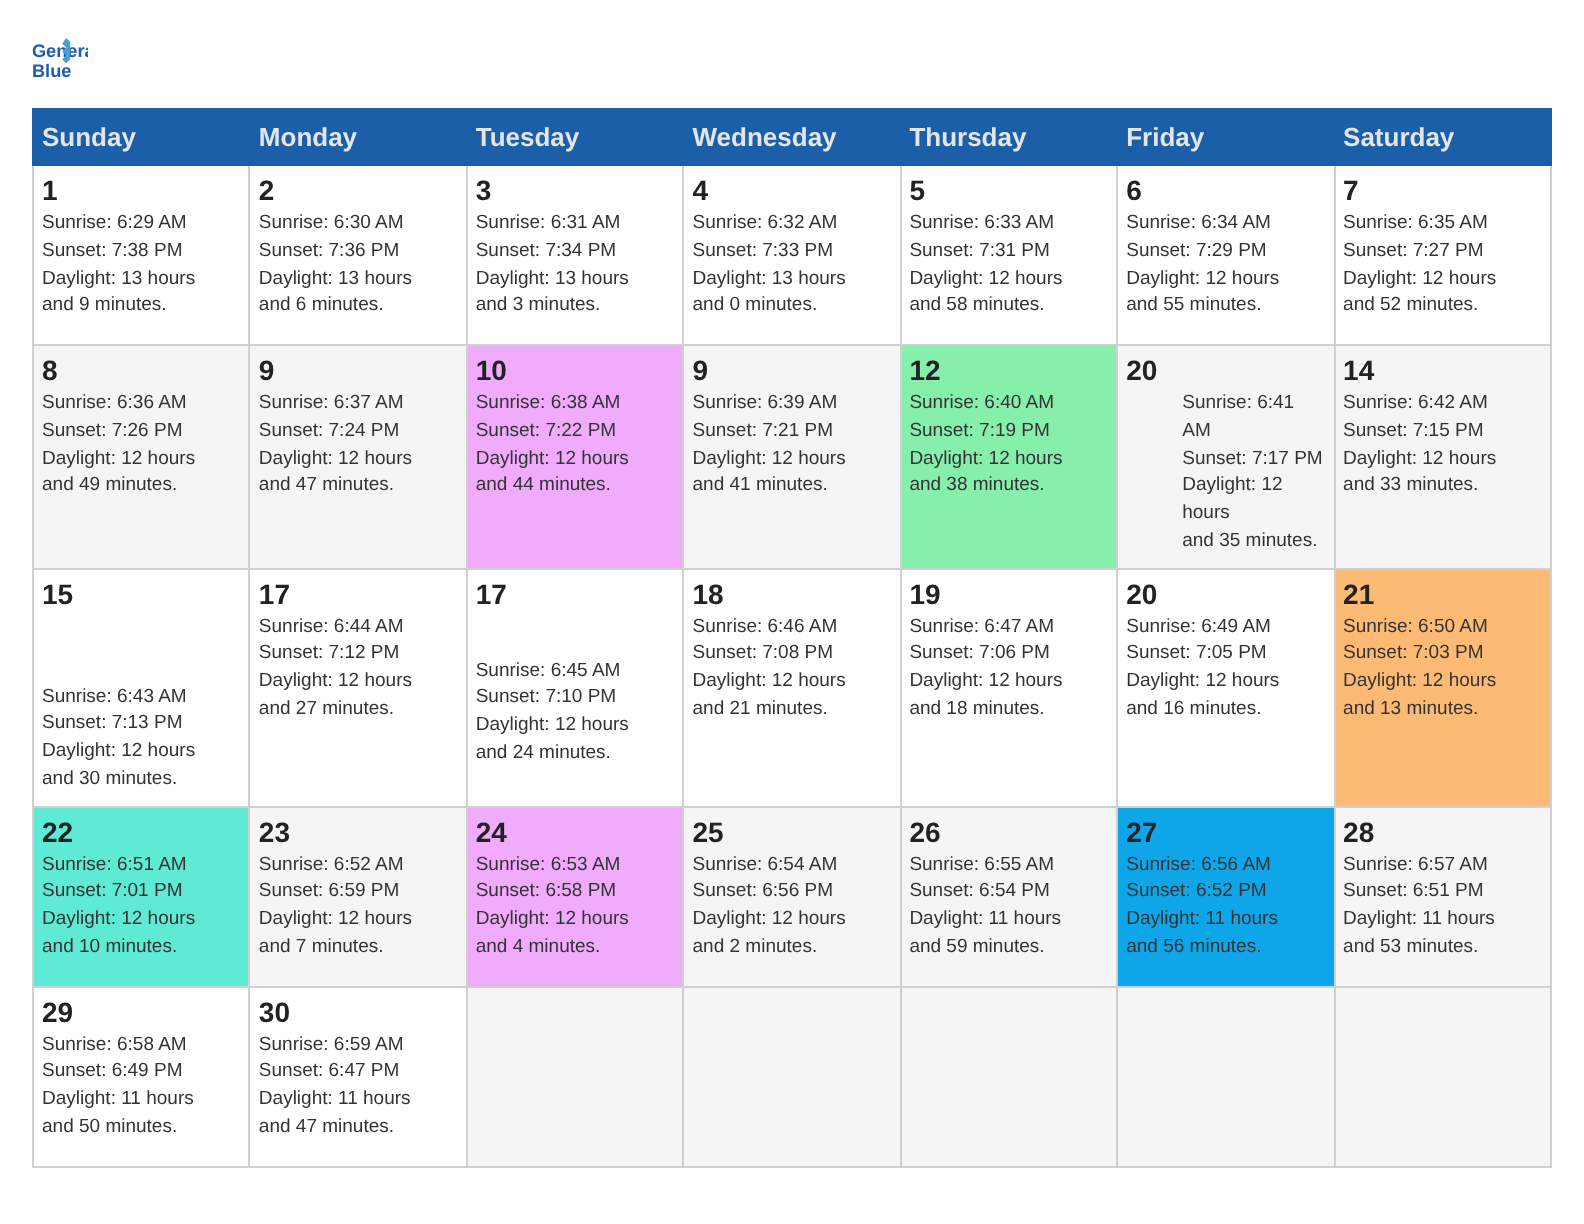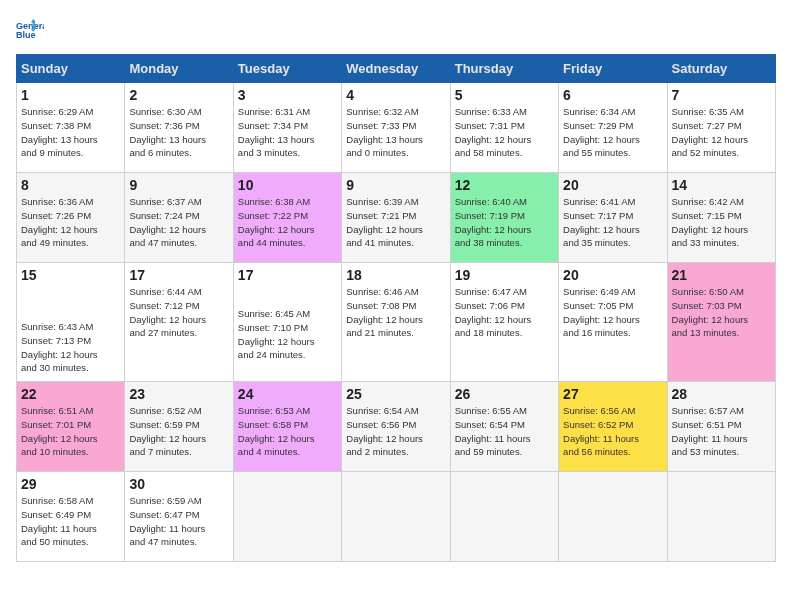--- a/index.html
+++ b/index.html
@@ -205,7 +205,7 @@
         </td>
         <td style="background-color: rgb(245, 245, 245);">
           <span class="day-num">20</span>
-          <div class="day-info" style="white-space: pre-line;">Sunrise: 6:41 AM
+          <div class="day-info" style="white-space: pre-line; margin-left: 28px;">Sunrise: 6:41 AM
 Sunset: 7:17 PM
 Daylight: 12 hours
 and 35 minutes.</div>

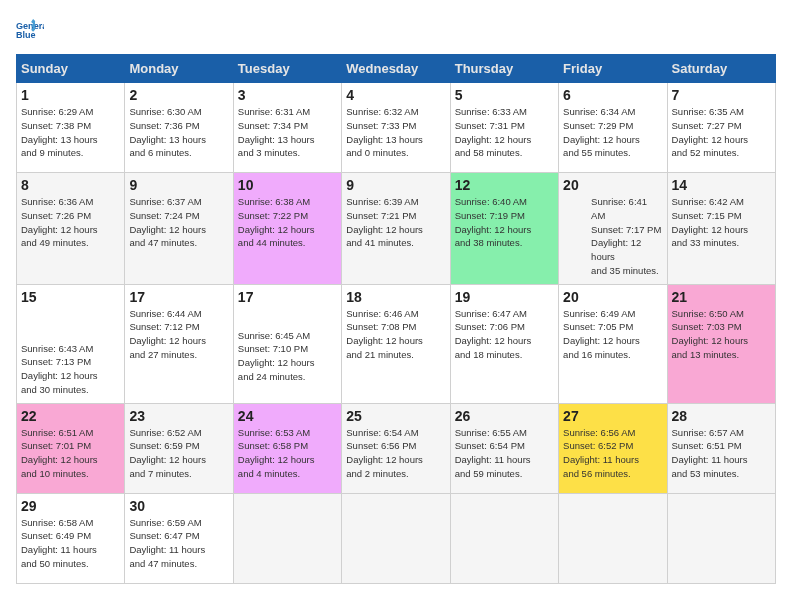--- a/index.html
+++ b/index.html
@@ -261,7 +261,7 @@
 Daylight: 12 hours
 and 16 minutes.</div>
         </td>
-        <td style="background-color: #f9a8d4;">
+        <td style="background-color: #fdba74;">
           <span class="day-num">21</span>
           <div class="day-info" style="white-space: pre-line;">Sunrise: 6:50 AM
 Sunset: 7:03 PM

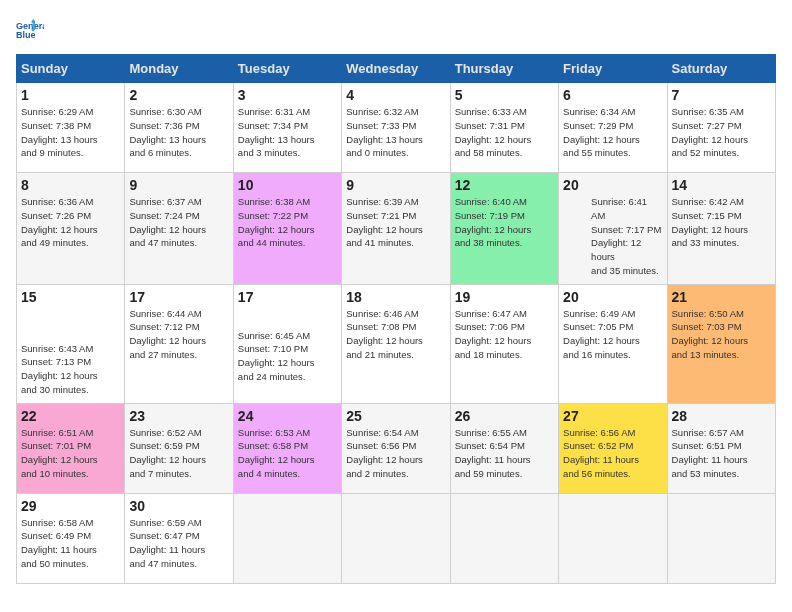--- a/index.html
+++ b/index.html
@@ -270,7 +270,7 @@
         </td>
       </tr>
       <tr>
-        <td style="background-color: #f9a8d4;">
+        <td style="background-color: #5eead4;">
           <span class="day-num">22</span>
           <div class="day-info" style="white-space: pre-line;">Sunrise: 6:51 AM
 Sunset: 7:01 PM

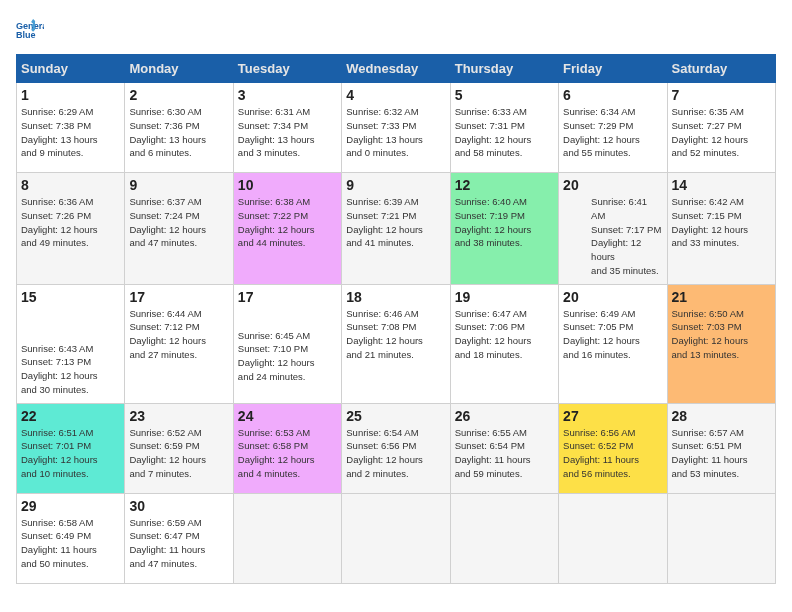--- a/index.html
+++ b/index.html
@@ -305,7 +305,7 @@
 Daylight: 11 hours
 and 59 minutes.</div>
         </td>
-        <td style="background-color: #fde047;">
+        <td style="background-color: #0ea5e9;">
           <span class="day-num">27</span>
           <div class="day-info" style="white-space: pre-line;">Sunrise: 6:56 AM
 Sunset: 6:52 PM

